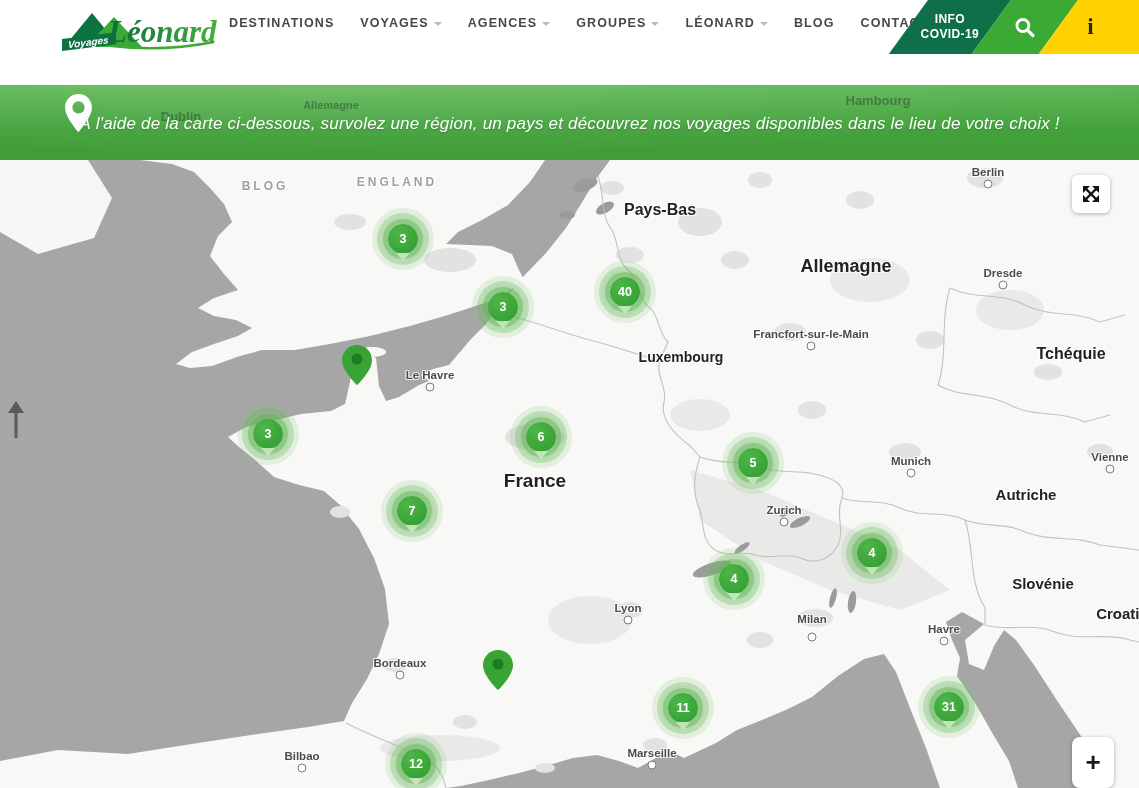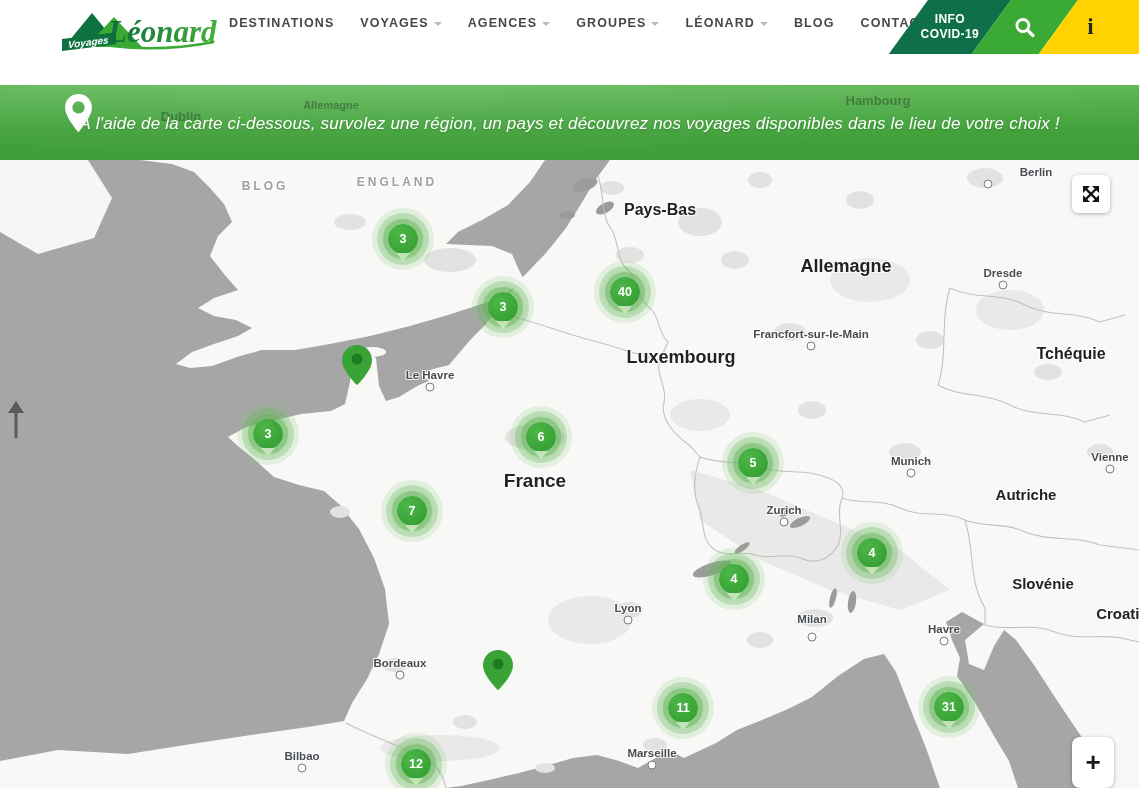--- a/index.html
+++ b/index.html
@@ -145,7 +145,7 @@
       <div class="map-lbl country-label" style="left: 1026px; top: 334px; font-size: 15px;">Autriche</div>
       <div class="map-lbl country-label" style="left: 1043px; top: 423px; font-size: 15px;">Slovénie</div>
       <div class="map-lbl country-label" style="left: 1122px; top: 453px; font-size: 15px;">Croatie</div>
-      <div class="map-lbl city-label" style="left: 1036px; top: 12px;">Berlin</div>
+      <div class="map-lbl city-label" style="left: 988px; top: 12px;">Berlin</div>
       <div class="city-dot" style="left: 988px; top: 24px;"></div>
       <div class="map-lbl city-label" style="left: 1003px; top: 113px;">Dresde</div>
       <div class="city-dot" style="left: 1003px; top: 125px;"></div>

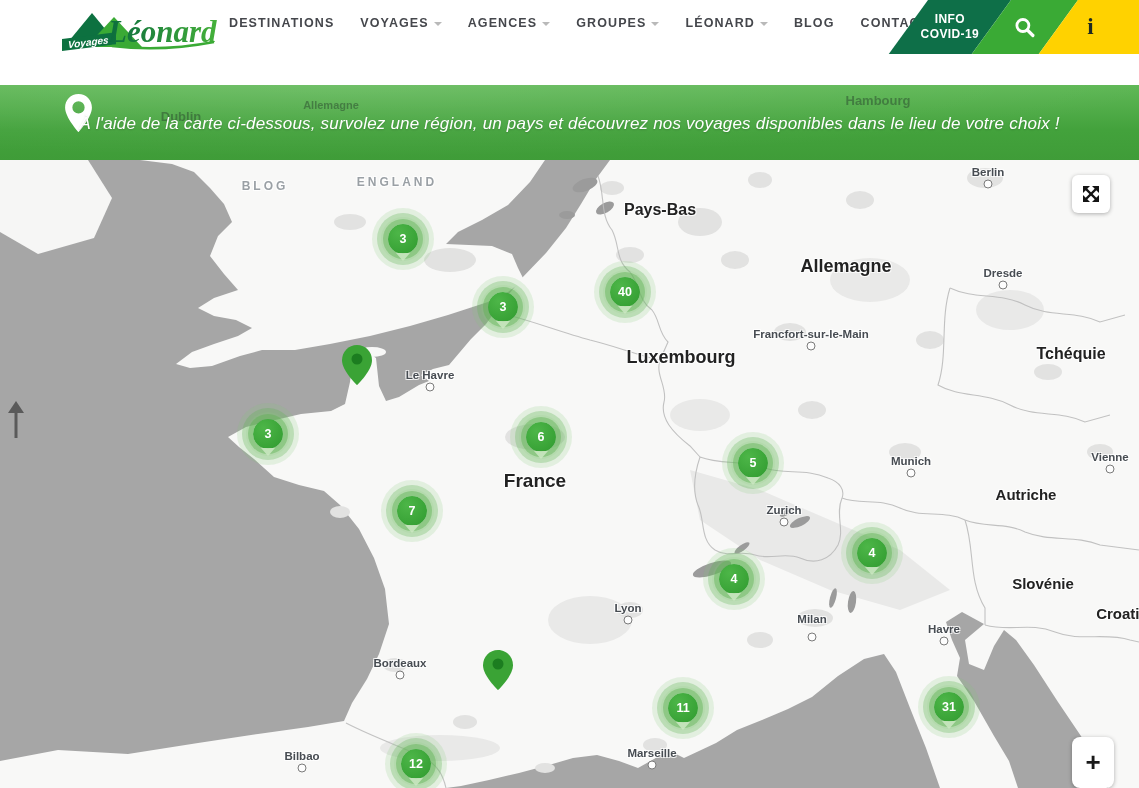--- a/index.html
+++ b/index.html
@@ -139,7 +139,7 @@
       <div class="map-lbl region-label" style="left: 397px; top: 22px;">ENGLAND</div>
       <div class="map-lbl country-label" style="left: 660px; top: 50px; font-size: 16px;">Pays-Bas</div>
       <div class="map-lbl country-label" style="left: 846px; top: 106px; font-size: 18px;">Allemagne</div>
-      <div class="map-lbl country-label" style="left: 681px; top: 197px; font-size: 18px;">Luxembourg</div>
+      <div class="map-lbl country-label" style="left: 681px; top: 197px; font-size: 14px;">Luxembourg</div>
       <div class="map-lbl country-label" style="left: 1071px; top: 194px; font-size: 16px;">Tchéquie</div>
       <div class="map-lbl country-label" style="left: 535px; top: 321px; font-size: 19px;">France</div>
       <div class="map-lbl country-label" style="left: 1026px; top: 334px; font-size: 15px;">Autriche</div>

